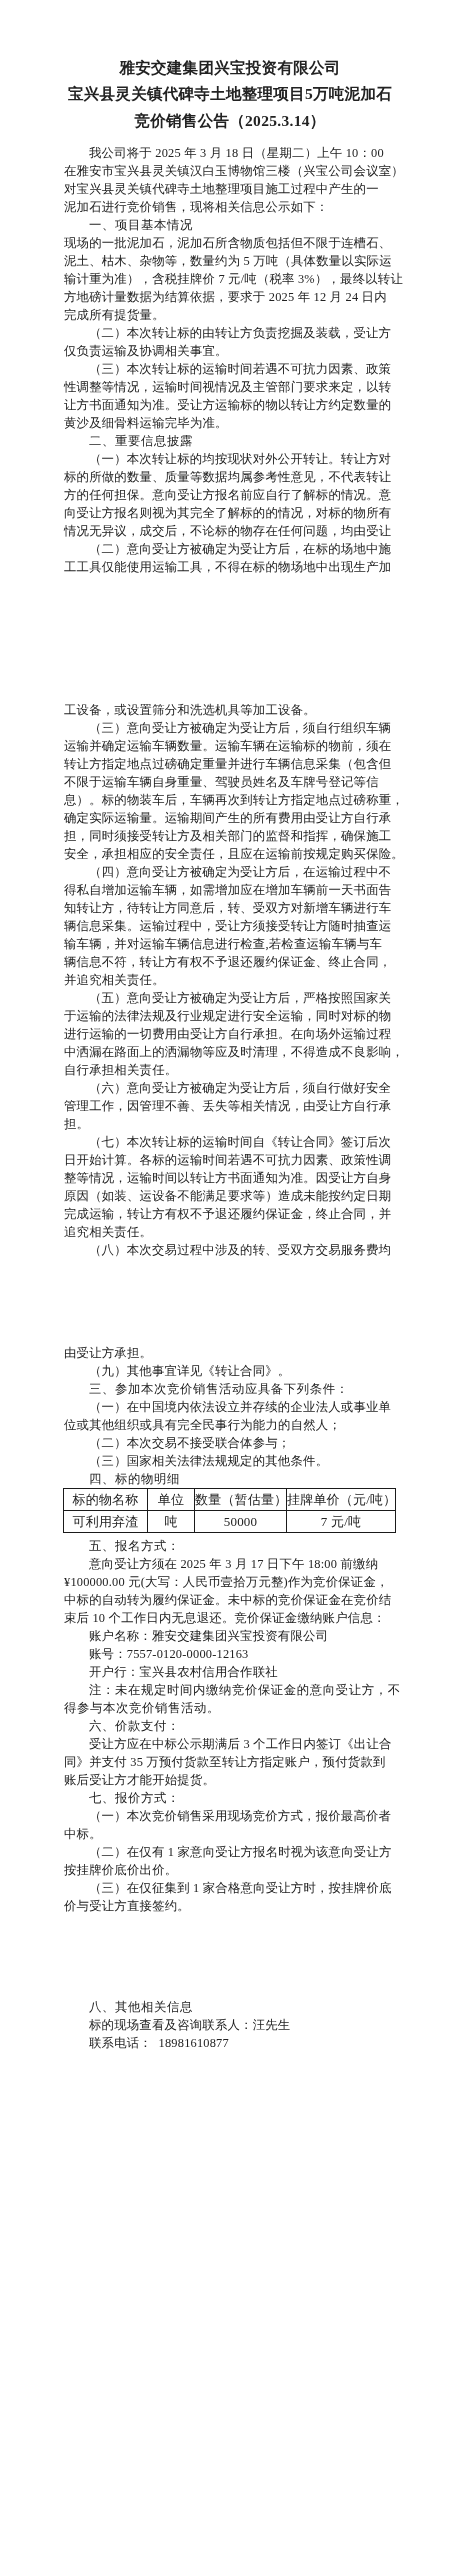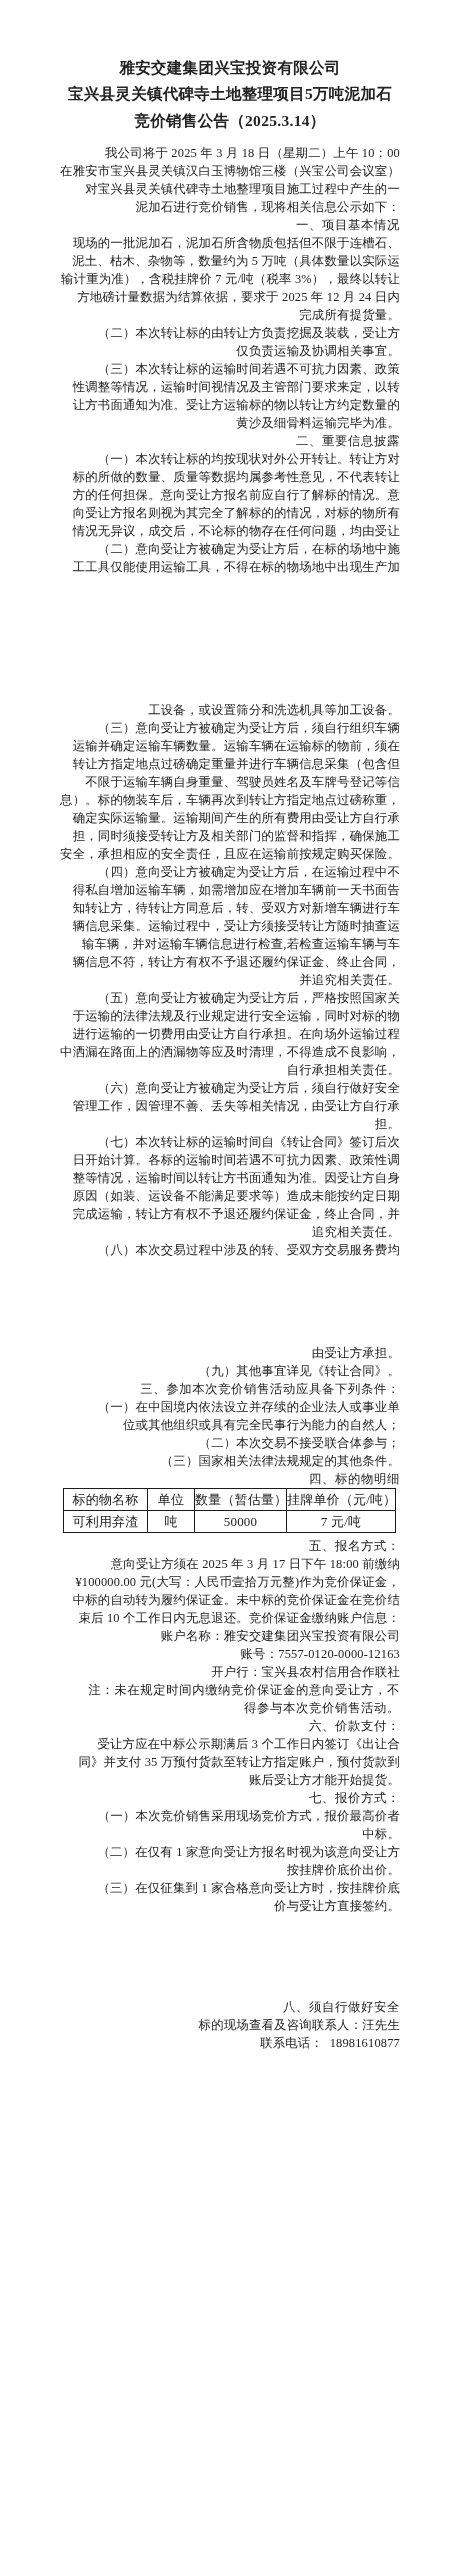--- a/index.html
+++ b/index.html
@@ -7,7 +7,7 @@
              font-family:"Liberation Serif",serif;color:#222;}
   .title-block{position:absolute;left:64px;top:55px;width:332px;text-align:center;}
   .title-line{font-size:15.5px;font-weight:bold;line-height:26.4px;letter-spacing:0.3px;white-space:pre;}
-  .textblock{position:absolute;left:55px;width:345px;text-align:right;}
+  .textblock{position:absolute;left:64px;width:345px;}
   .line{font-size:12.4px;line-height:18px;height:18px;letter-spacing:0.2px;white-space:pre;}
   .line.ind{padding-left:25px;}
   .line.hd{font-family:"Liberation Sans",sans-serif;font-weight:normal;letter-spacing:0.6px;}

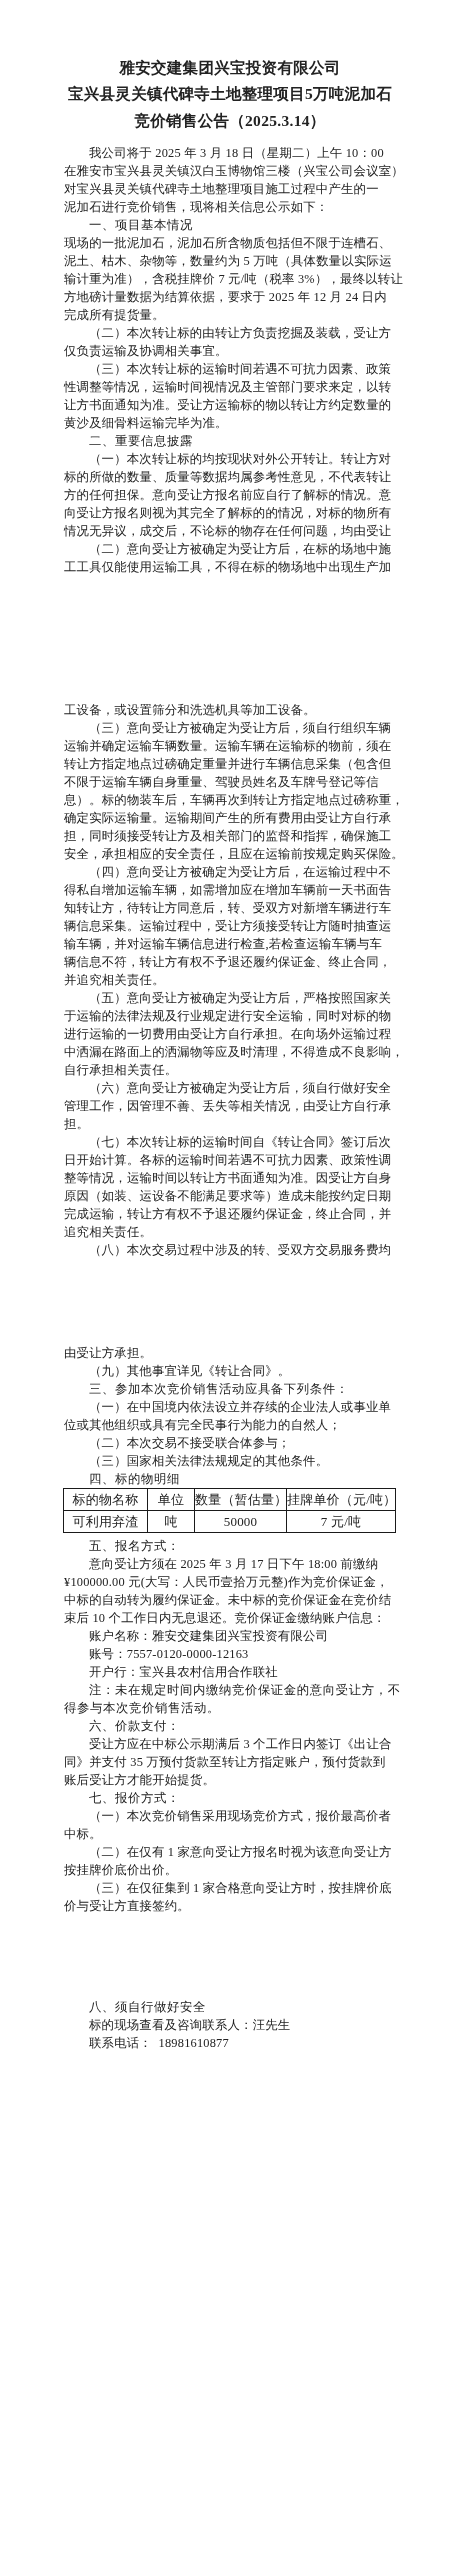--- a/index.html
+++ b/index.html
@@ -155,7 +155,7 @@
     </div>
 
   <div class="textblock" style="top:1998px">
-      <div class="line ind hd">八、须自行做好安全</div>
+      <div class="line ind hd">八、其他相关信息</div>
       <div class="line ind">标的现场查看及咨询联系人：汪先生</div>
       <div class="line ind">联系电话：  18981610877</div>
       <div class="line ind gap">挂网时间：2025 年 3 月 14 日</div>

